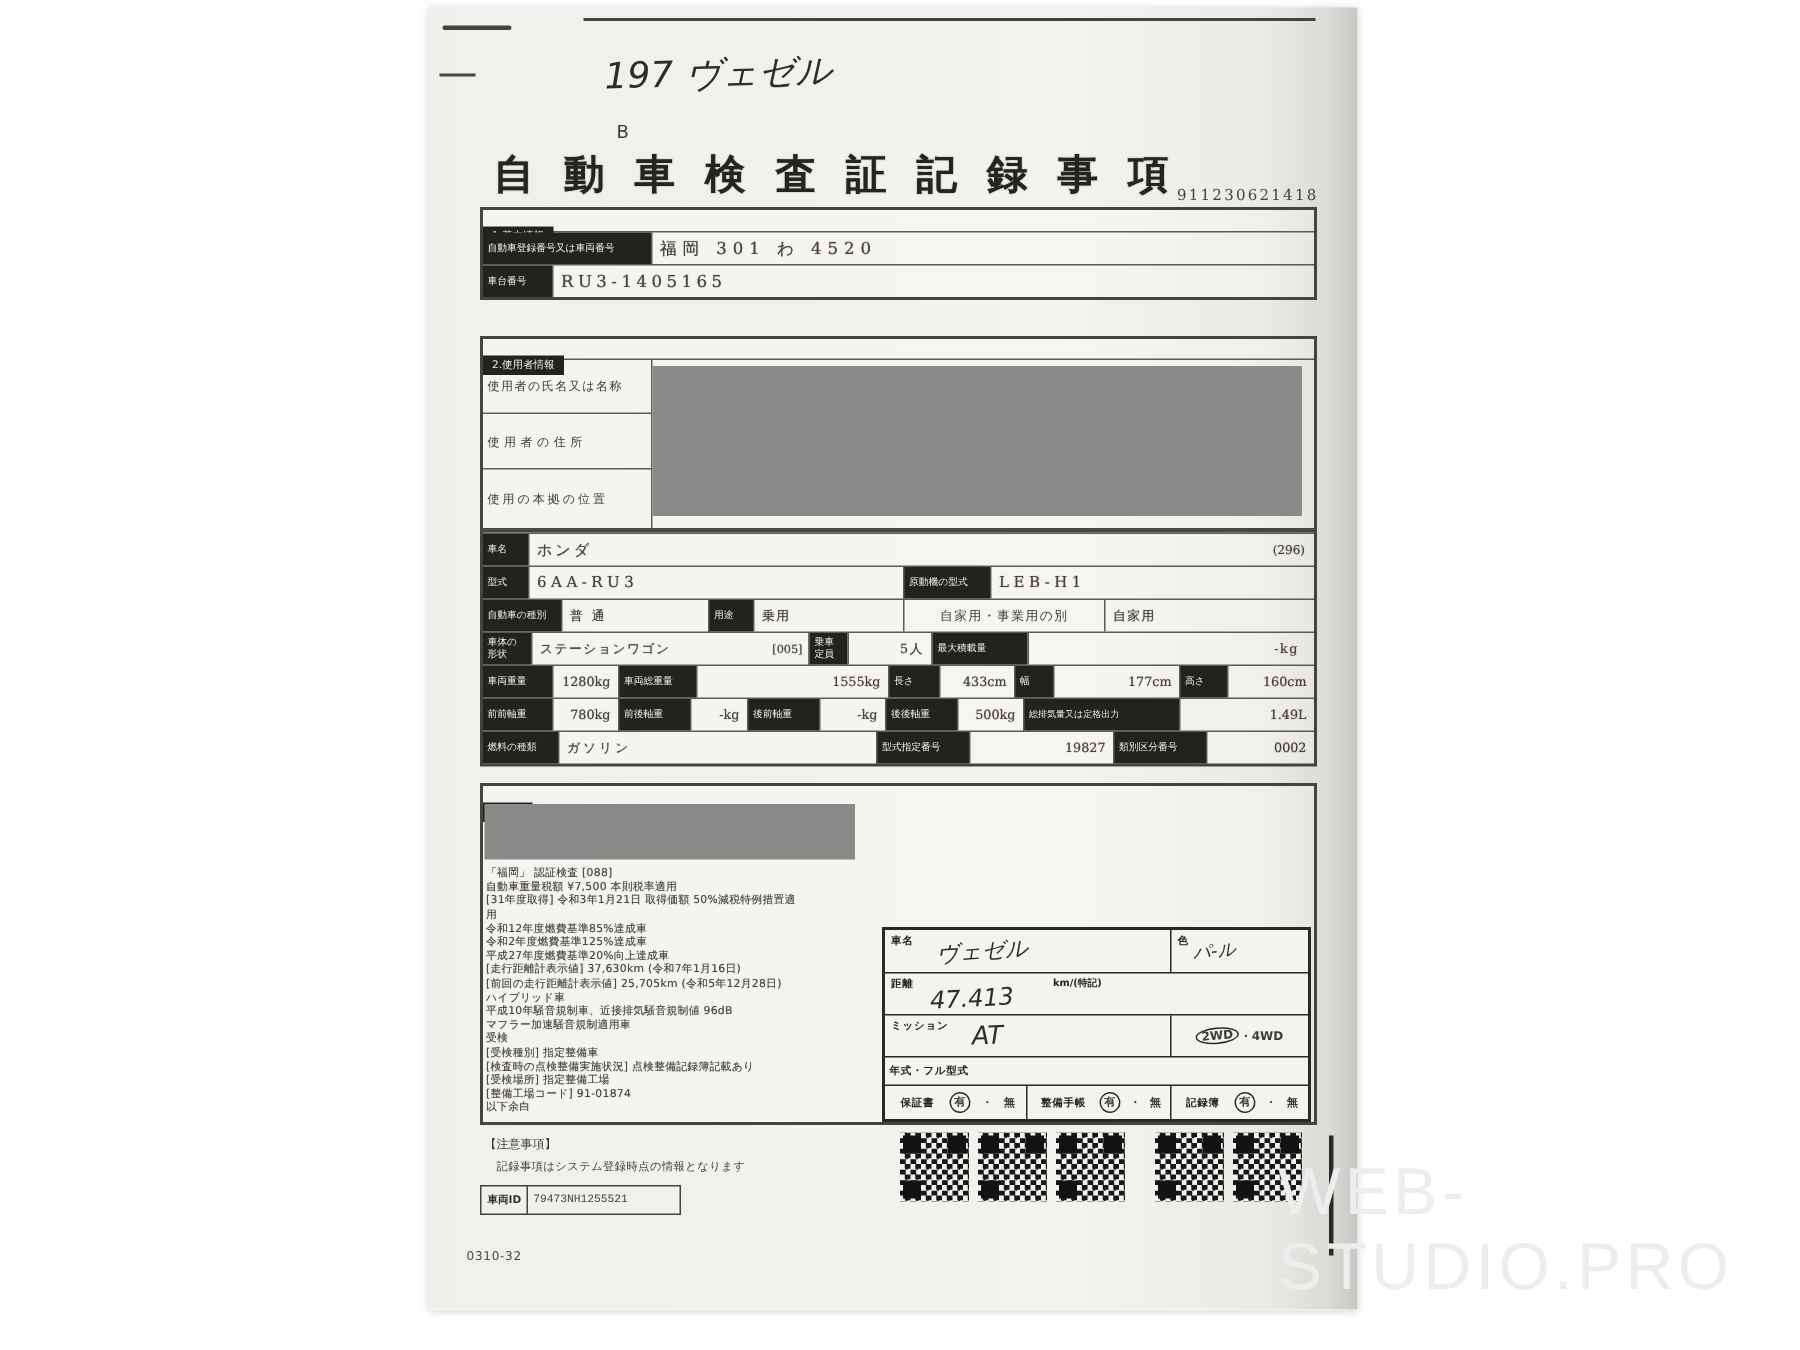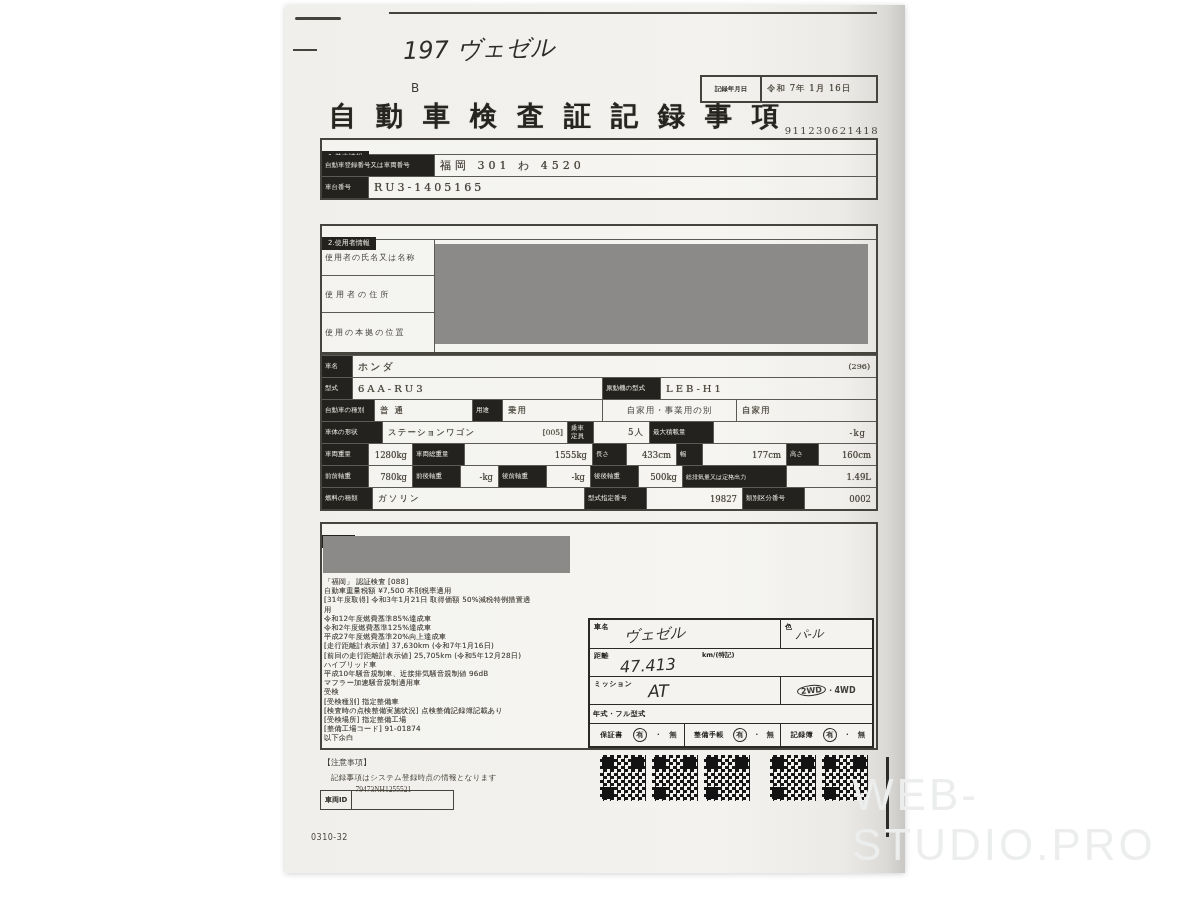--- a/index.html
+++ b/index.html
@@ -59,12 +59,6 @@
   <div class="abs" style="left:44px;top:93px;font-size:27px;font-weight:bold;letter-spacing:20px;
        color:#26241f;font-family:'DejaVu Serif',serif;text-shadow:0 0 1px rgba(60,55,48,.6);white-space:nowrap">自動車検査証記録事項</div>
 
-  <div class="abs" style="left:415px;top:70px;width:178px;height:28px;border:2px solid #45433e;
-       box-sizing:border-box;display:flex">
-    <div style="width:58px;border-right:2px solid #45433e;display:flex;align-items:center;justify-content:center;
-         font-size:6.5px;font-weight:bold;color:#33312c">記録年月日</div>
-    <div class="val sm" style="display:flex;align-items:center">令和 7年 1月 16日</div>
-  </div>
   <div class="abs" style="left:418px;top:120px;width:176px;text-align:right;font-size:10px;
        letter-spacing:1.5px;color:#45423c;font-family:'DejaVu Serif',serif">911230621418</div>
 

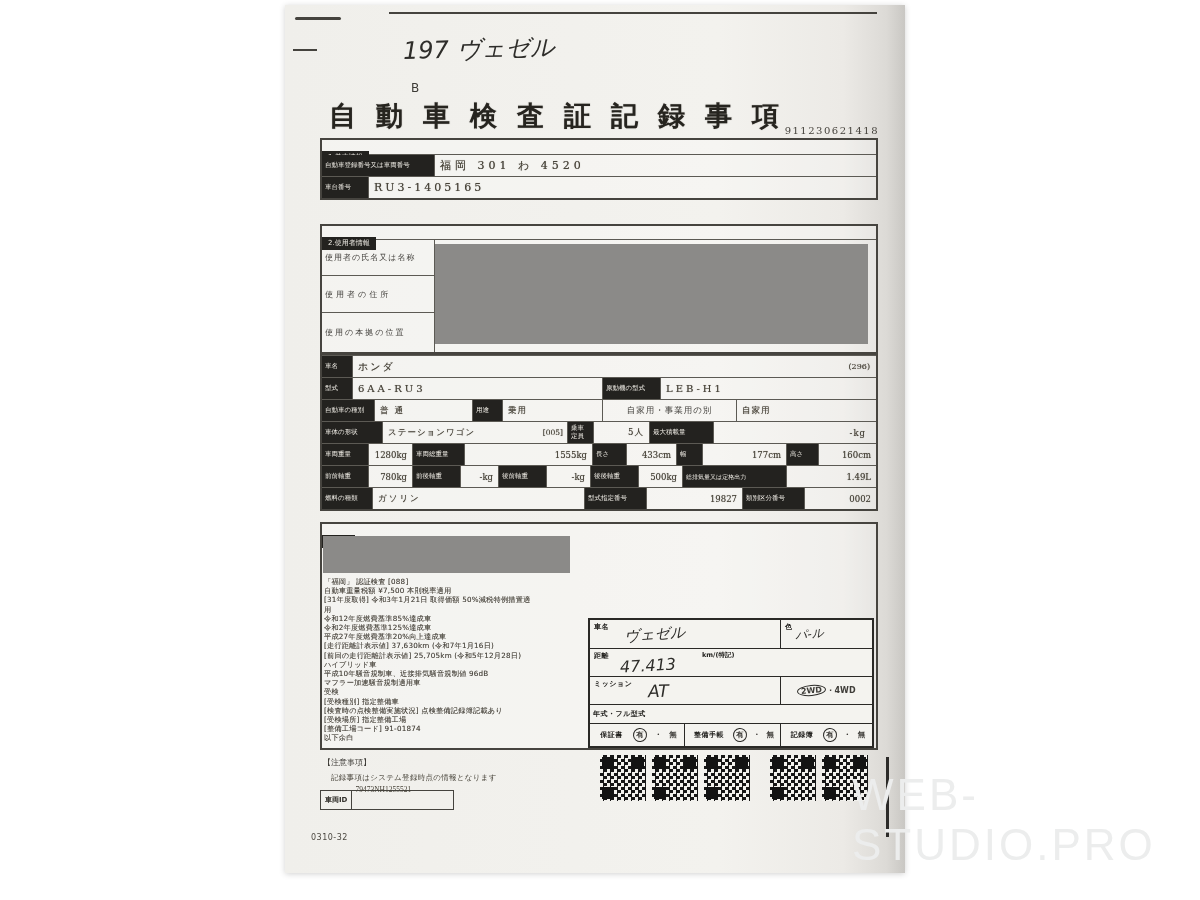--- a/index.html
+++ b/index.html
@@ -115,7 +115,7 @@
       <div class="c val sm" style="flex:1">自家用</div>
     </div>
     <div class="r" style="height:22px">
-      <div class="c f blk" style="width:60px">車体の形状</div>
+      <div class="c f blk" style="width:32px">車体の形状</div>
       <div class="c val sm" style="width:185px">
         <span>ステーションワゴン</span>
         <span style="position:absolute;right:4px;font-size:7.5px;letter-spacing:0">[005]</span>

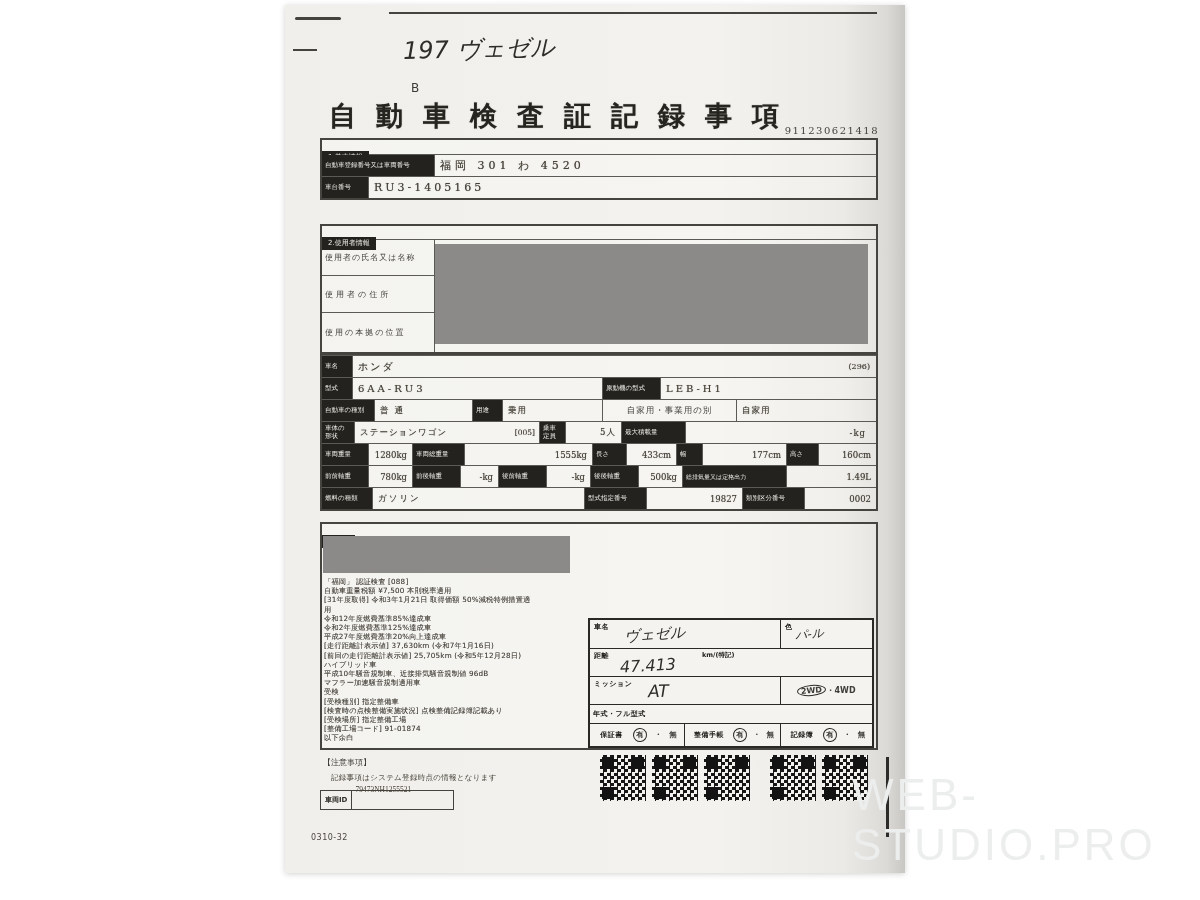--- a/index.html
+++ b/index.html
@@ -250,8 +250,8 @@
     <div style="border:1.5px solid #45433e;box-sizing:border-box;height:20px;padding:0 4px;display:flex;
          align-items:center;font-size:7px;font-weight:bold;color:#33312c">車両ID</div>
     <div style="border:1.5px solid #45433e;border-left:0;box-sizing:border-box;height:20px;width:102px;
-         display:flex;align-items:flex-end;padding:0 3px 15px;font-size:7.5px;color:#474339;
-         font-family:Liberation Serif, serif">79473NH1255521</div>
+         display:flex;align-items:flex-end;padding:0 3px 5px;font-size:7.5px;color:#474339;
+         font-family:Liberation Mono, monospace">79473NH1255521</div>
   </div>
 
   <div class="qr" style="left:315px;top:750px"></div>

